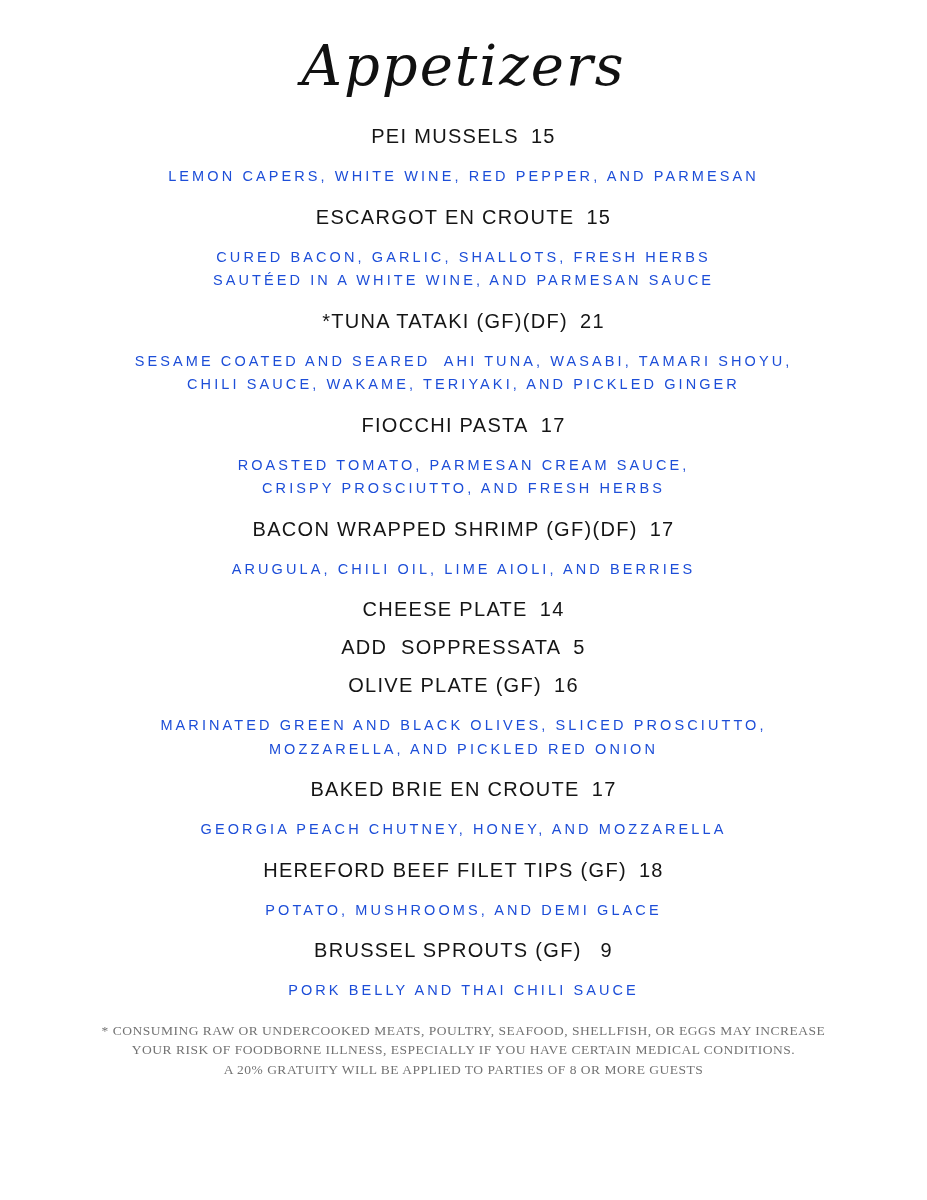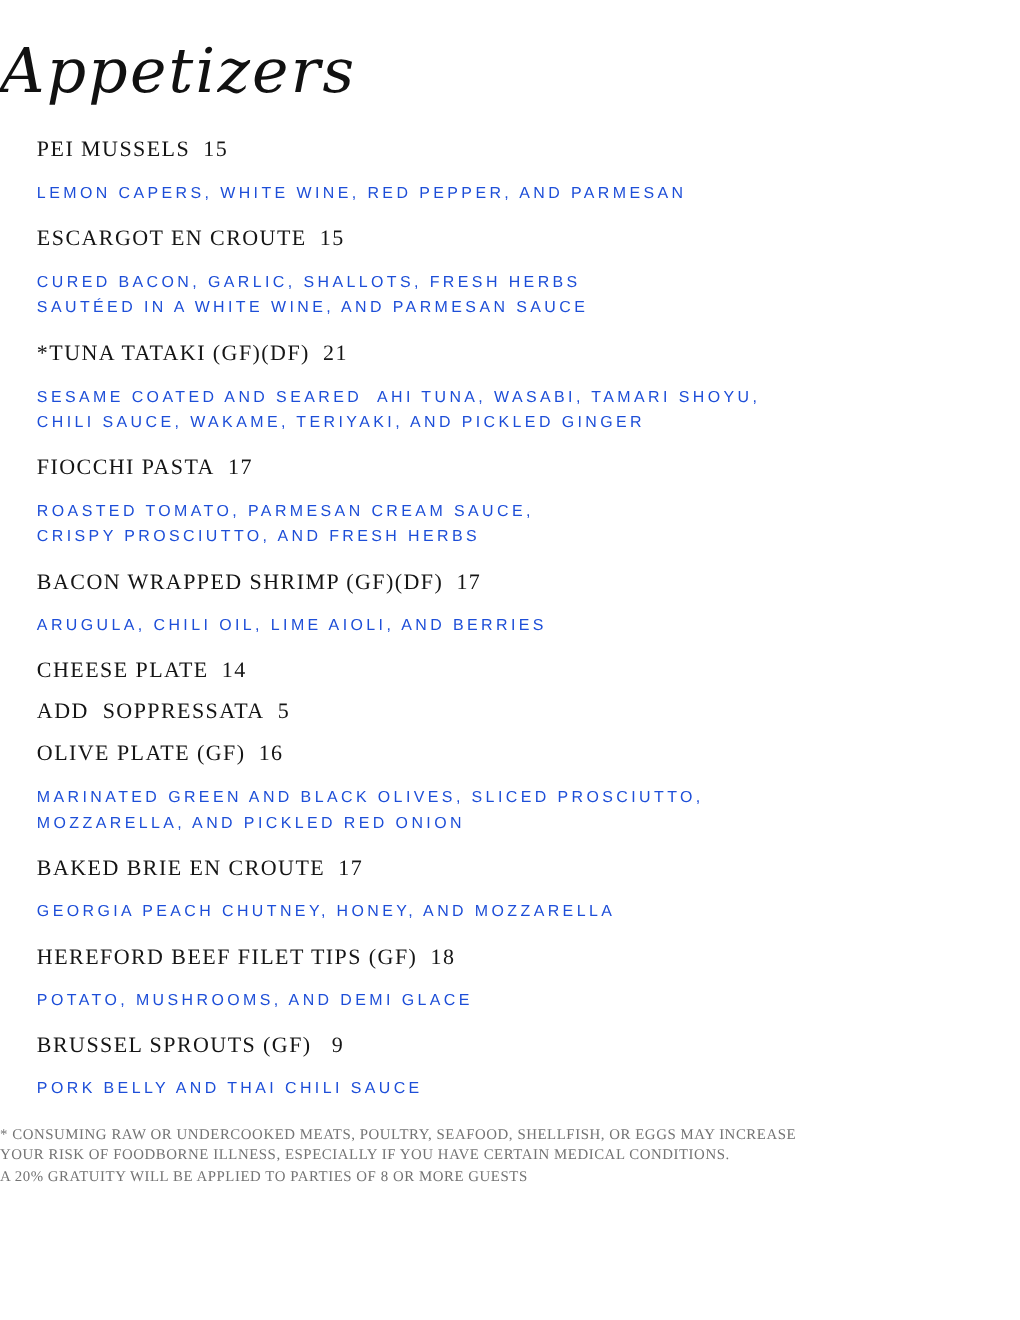--- a/index.html
+++ b/index.html
@@ -19,6 +19,7 @@
     height: 100%;
     box-sizing: border-box;
     padding-top: 30px;
+    text-align: center;
   }
   .menu-title {
     font-family: "DejaVu Serif", serif;

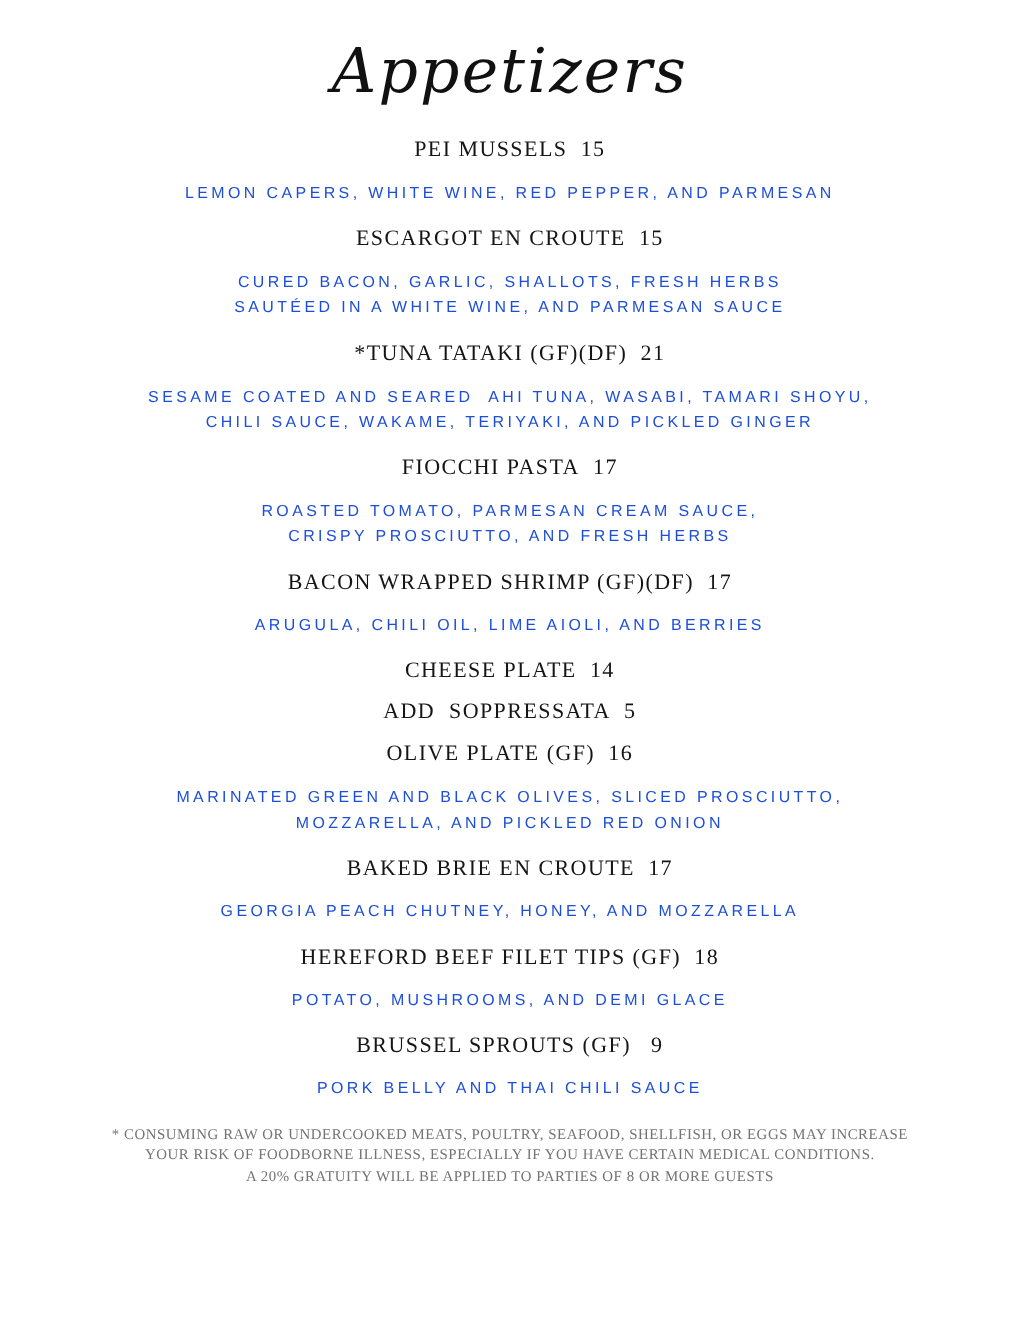--- a/index.html
+++ b/index.html
@@ -39,7 +39,7 @@
     margin-bottom: 18px;
   }
   .item-name {
-    font-family: Liberation Serif, serif;
+    font-family: Liberation Sans, sans-serif;
     font-size: 20px;
     line-height: 20px;
     letter-spacing: 1.3px;

